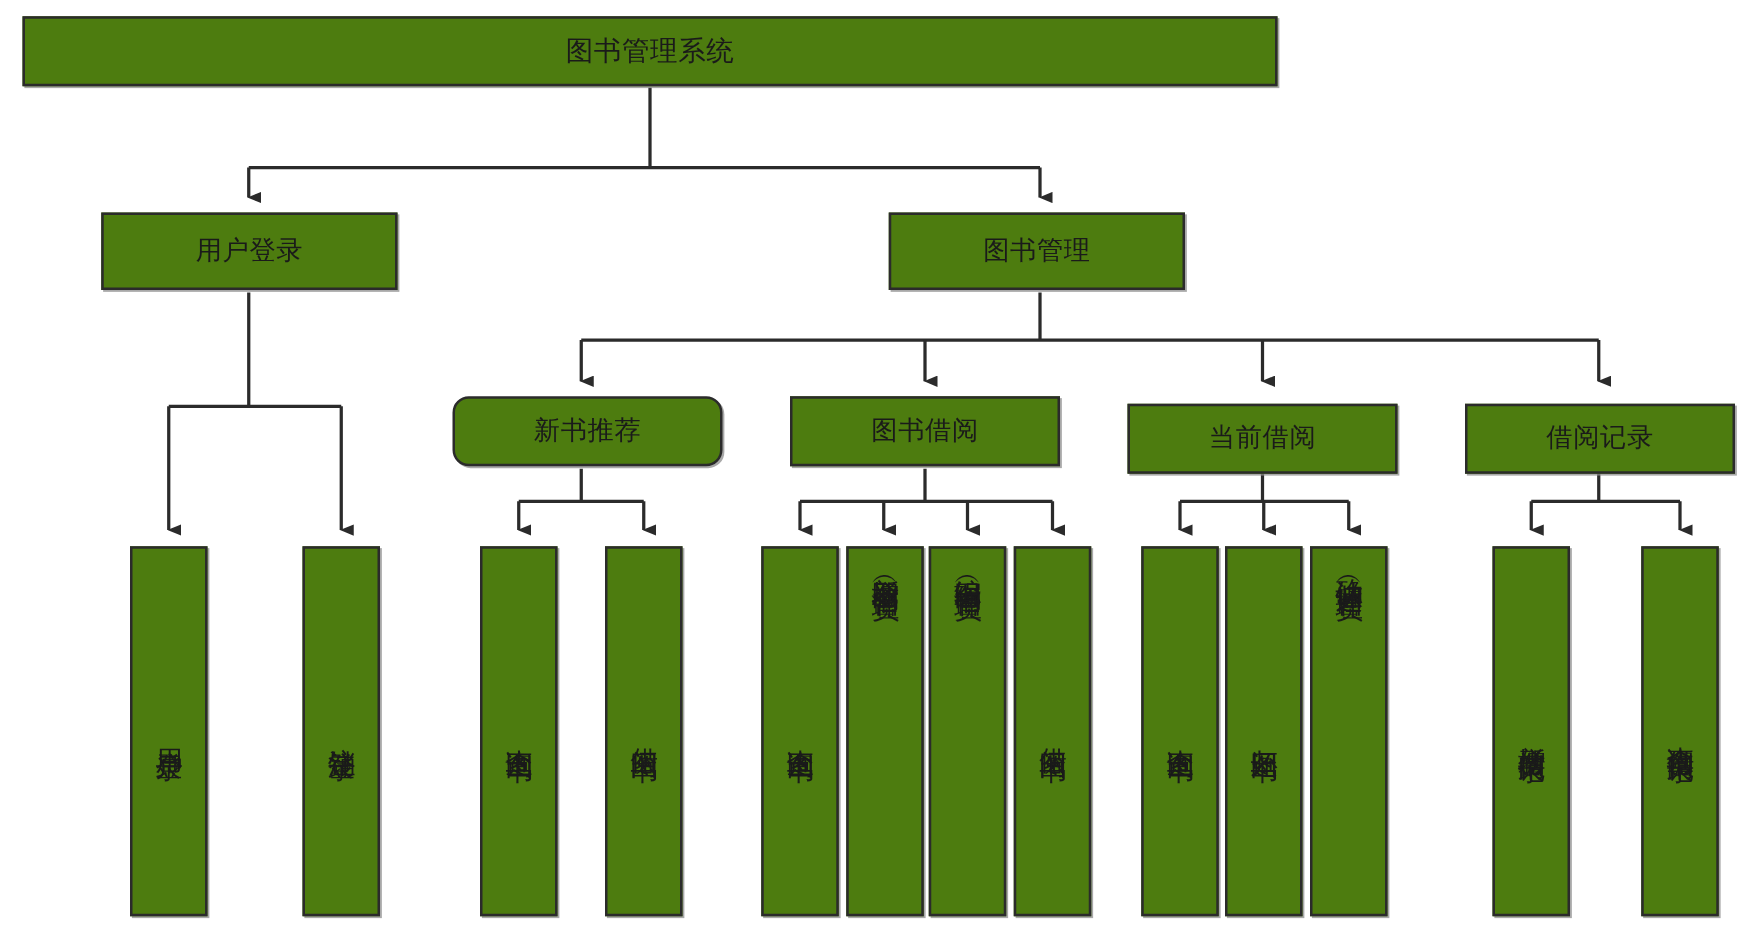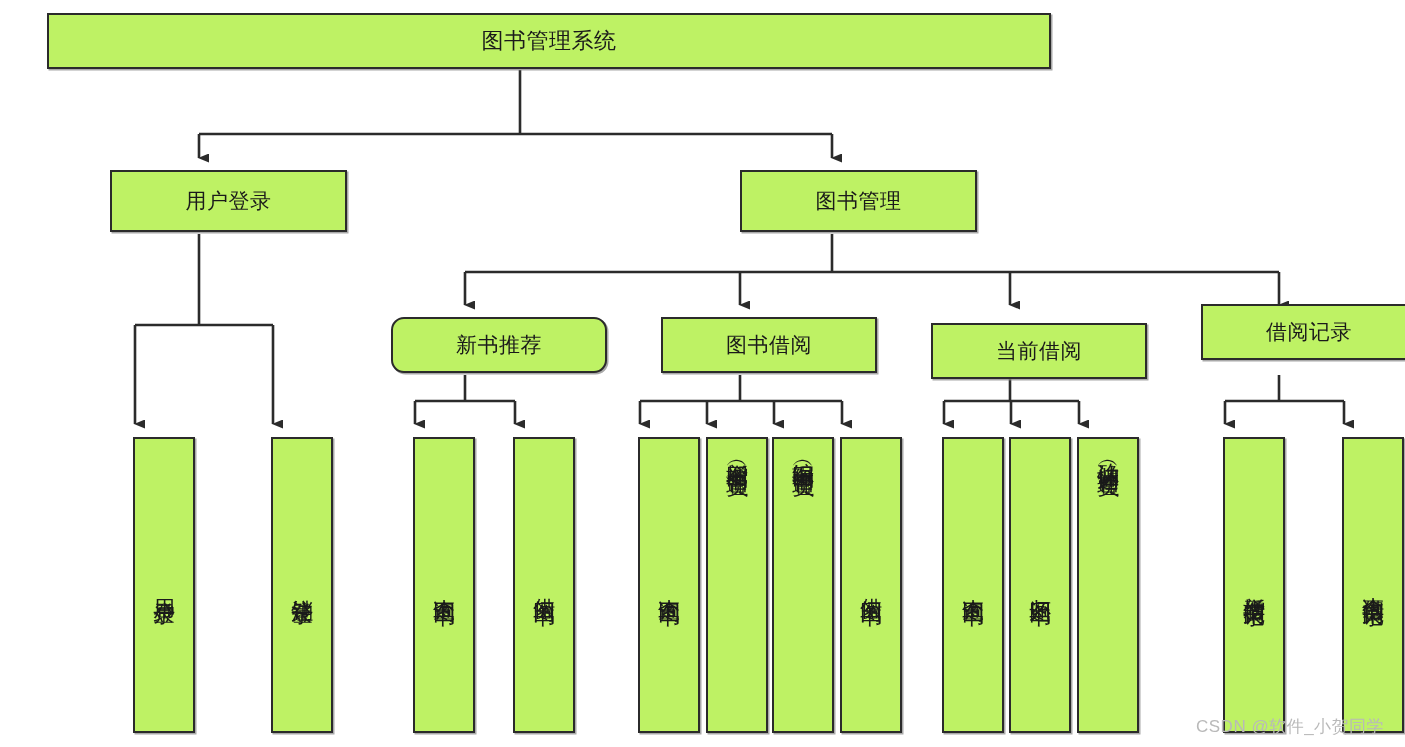--- a/index.html
+++ b/index.html
@@ -28,13 +28,12 @@
   .node {
     position: absolute;
     box-sizing: border-box;
-    background: #bef264;
+    background: #4d7c0f;
     border: 2px solid #2b2b2b;
     display: flex;
     align-items: center;
     justify-content: center;
     box-shadow: 1.5px 1.5px 0 0 rgba(140,140,140,0.75);
-    margin-left: 29px;
   }
   .node-label {
     color: #1a1a1a;

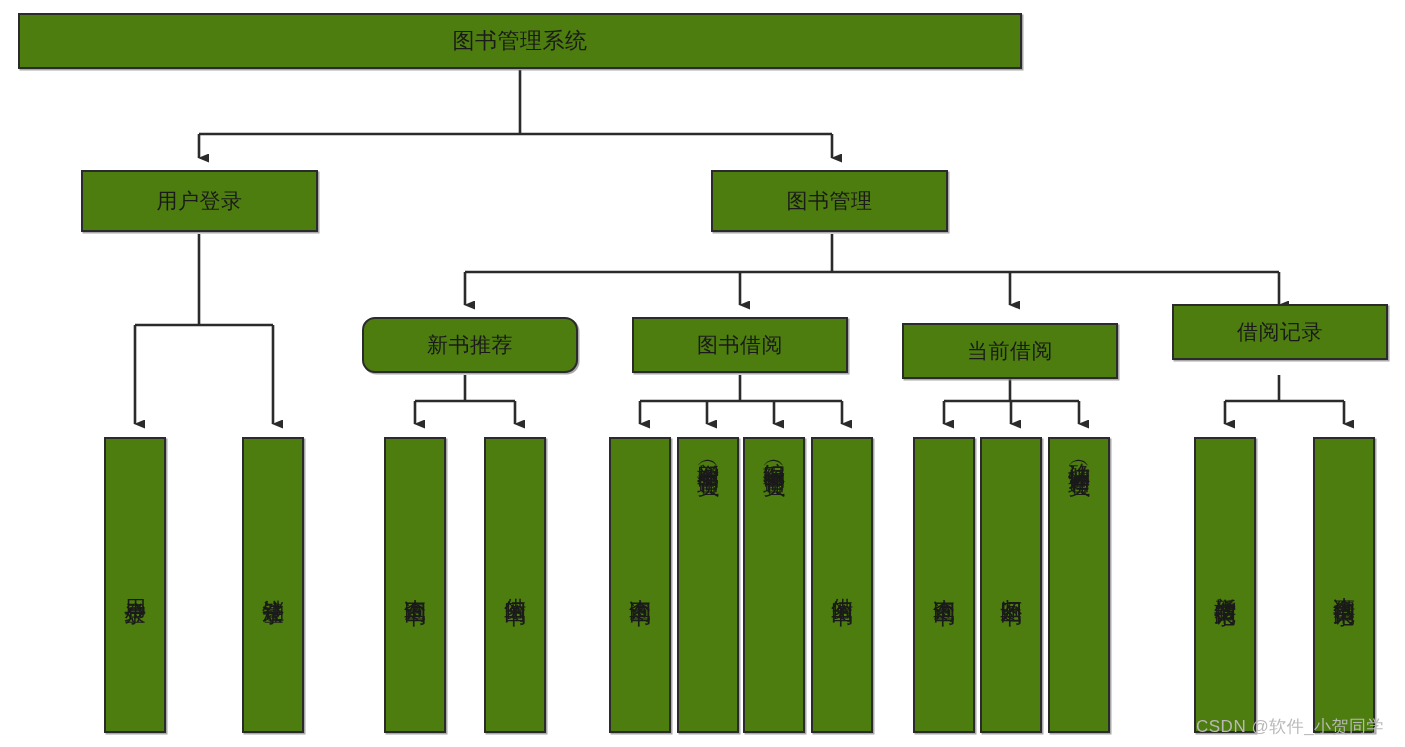--- a/index.html
+++ b/index.html
@@ -149,7 +149,7 @@
     <span class="node-label">当前借阅</span>
   </div>
 
-  <div class="node horizontal" style="left:1172px; top:304px; width:216px; height:56px;">
+  <div class="node horizontal" style="left:1172px; top:323px; width:216px; height:56px;">
     <span class="node-label">借阅记录</span>
   </div>
 

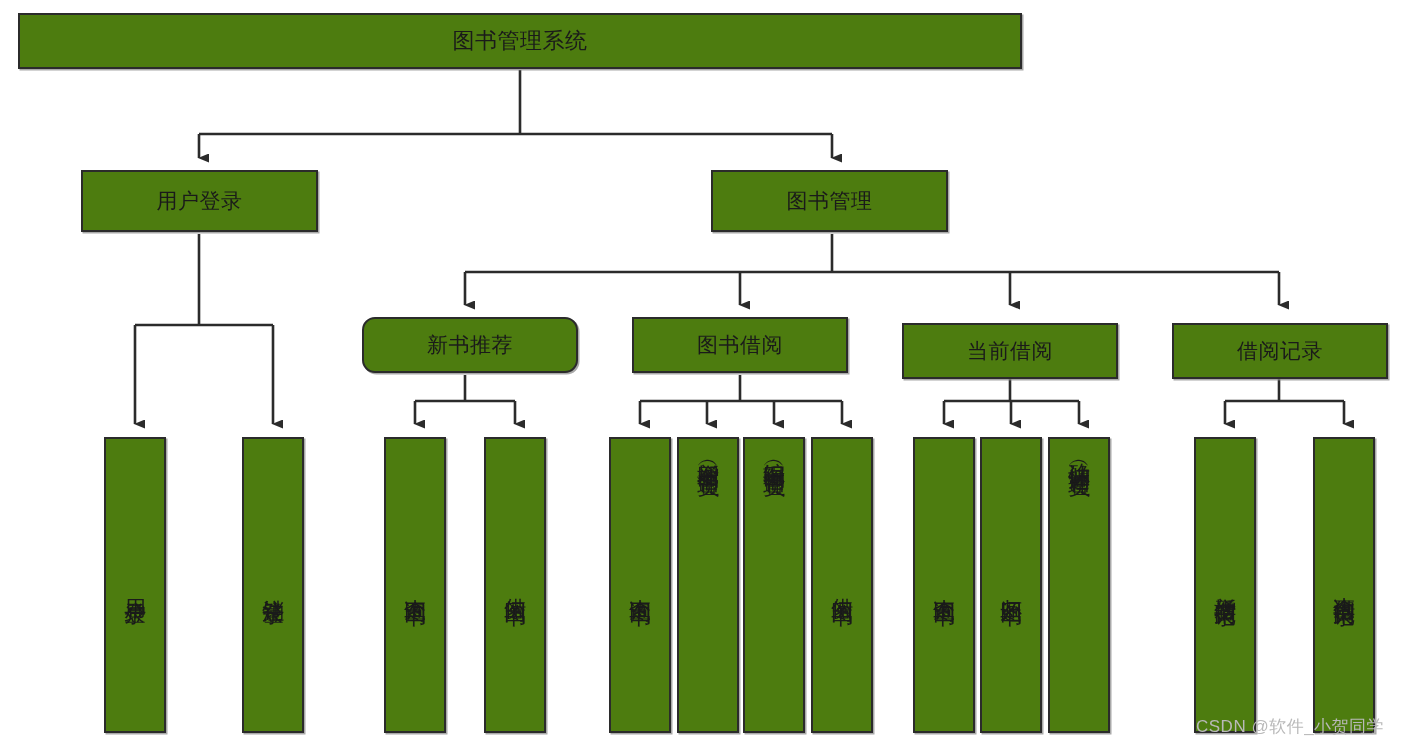--- a/index.html
+++ b/index.html
@@ -205,7 +205,6 @@
     <span class="node-label">查询借阅记录</span>
   </div>
 
-  <div class="watermark" style="left:1196px; top:715px;">CSDN @软件_小贺同学</div>
 
 </div>
 

